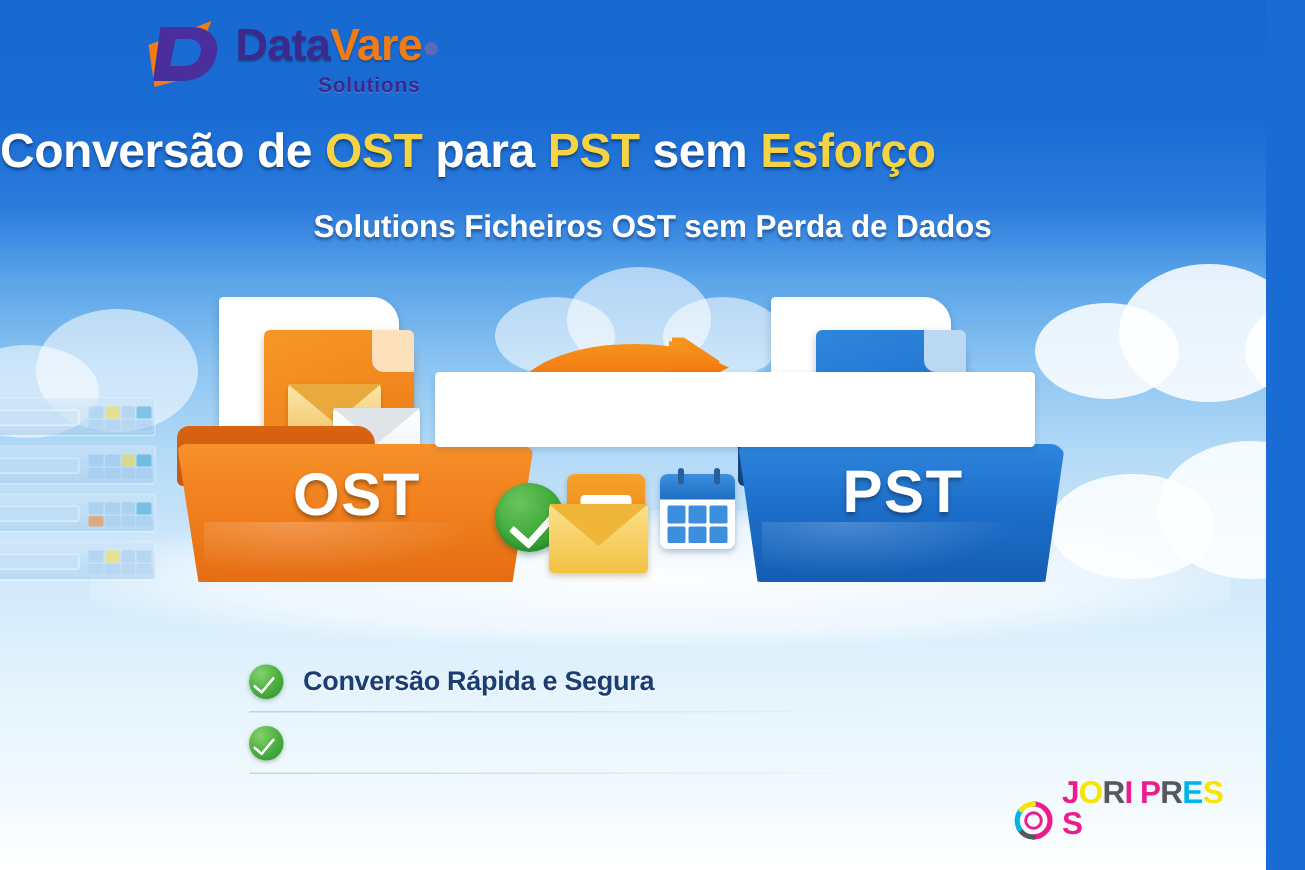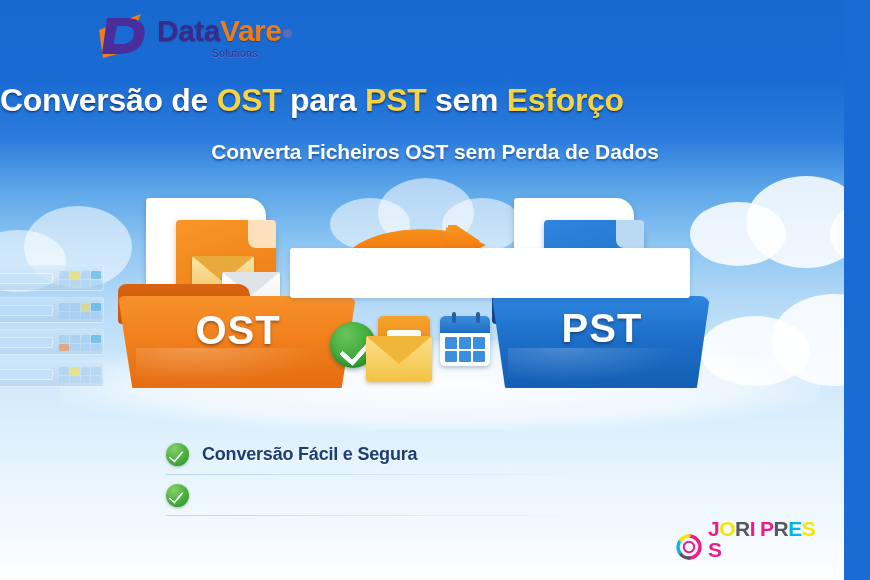--- a/index.html
+++ b/index.html
@@ -29,7 +29,7 @@
   .lt-vare { color:#f07c18; }
   .logo-dot { display:inline-block; width:9px; height:9px; border-radius:50%;
      background:#5b6bb5; margin-left:2px; vertical-align:middle; }
-  .logo-sub { position:absolute; left:117px; top:40px; font-size:10px; font-weight:normal;
+  .logo-sub { position:absolute; left:117px; top:40px; font-size:14px; font-weight:bold;
     color:#3b2a8c; letter-spacing:.5px; text-shadow:0 1px 0 rgba(255,255,255,.2); }
   
   #headline {

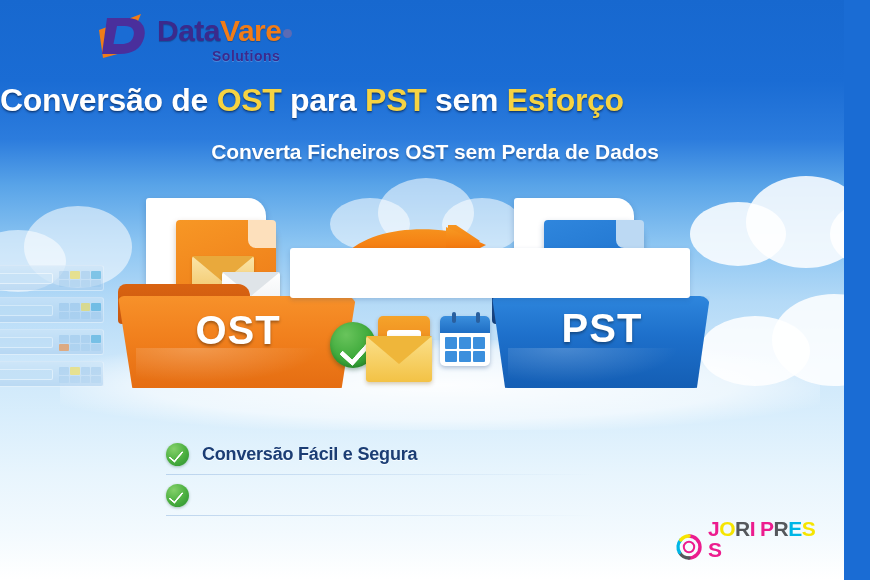--- a/index.html
+++ b/index.html
@@ -213,7 +213,7 @@
 
   <div id="headline"><span>Conversão de </span><span class="hi">OST</span><span> para </span><span class="hi">PST</span><span> sem </span><span class="hi">Esforço</span></div>
 
-  <div id="subhead">Converta Ficheiros OST sem Perda de Dados</div>
+  <div id="subhead">Solutions Ficheiros OST sem Perda de Dados</div>
 
   <div id="arrow">
     <svg viewBox="0 0 200 70" width="200" height="70">

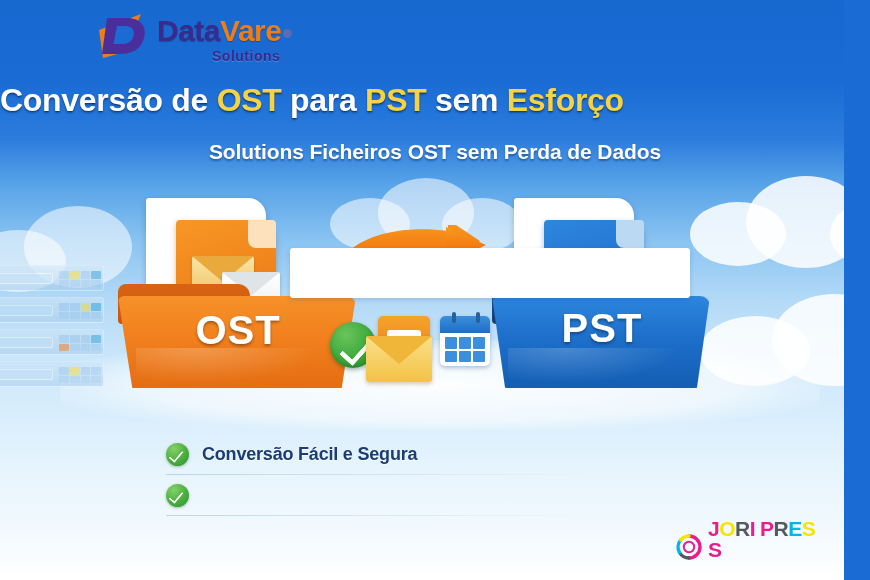--- a/index.html
+++ b/index.html
@@ -327,7 +327,7 @@
   <div id="features">
     <div class="feat">
       <span class="feat-chk"></span>
-      <span class="feat-text">Conversão Fácil e Segura</span>
+      <span class="feat-text">Conversão Rápida e Segura</span>
       <span class="feat-line"></span>
     </div>
     <div class="feat">

